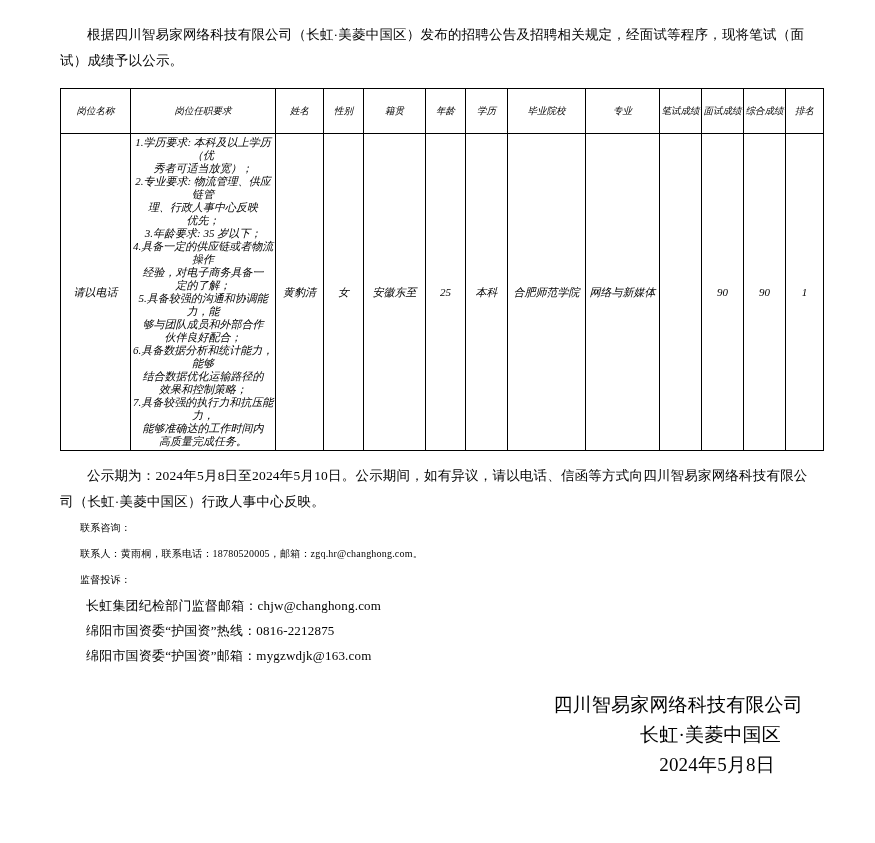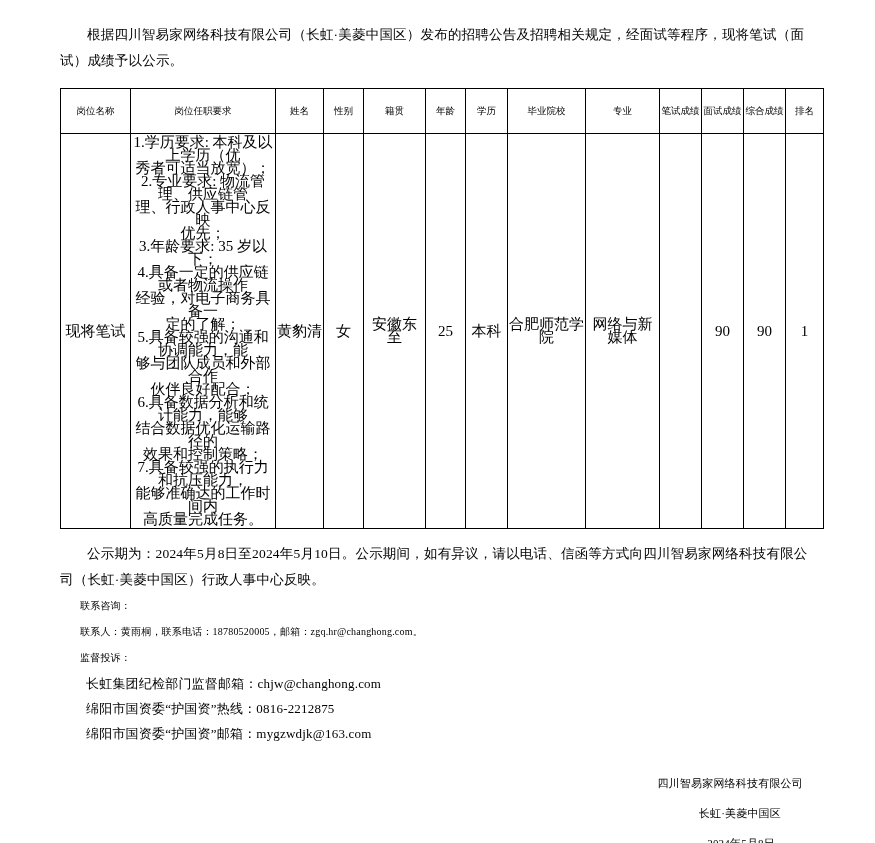--- a/index.html
+++ b/index.html
@@ -34,6 +34,7 @@
     width: 100%;
     table-layout: fixed;
     margin: 4px 0 12px 0;
+    font-style: italic;
   }
   table.result-table td, table.result-table th {
     border: 1px solid #000000;

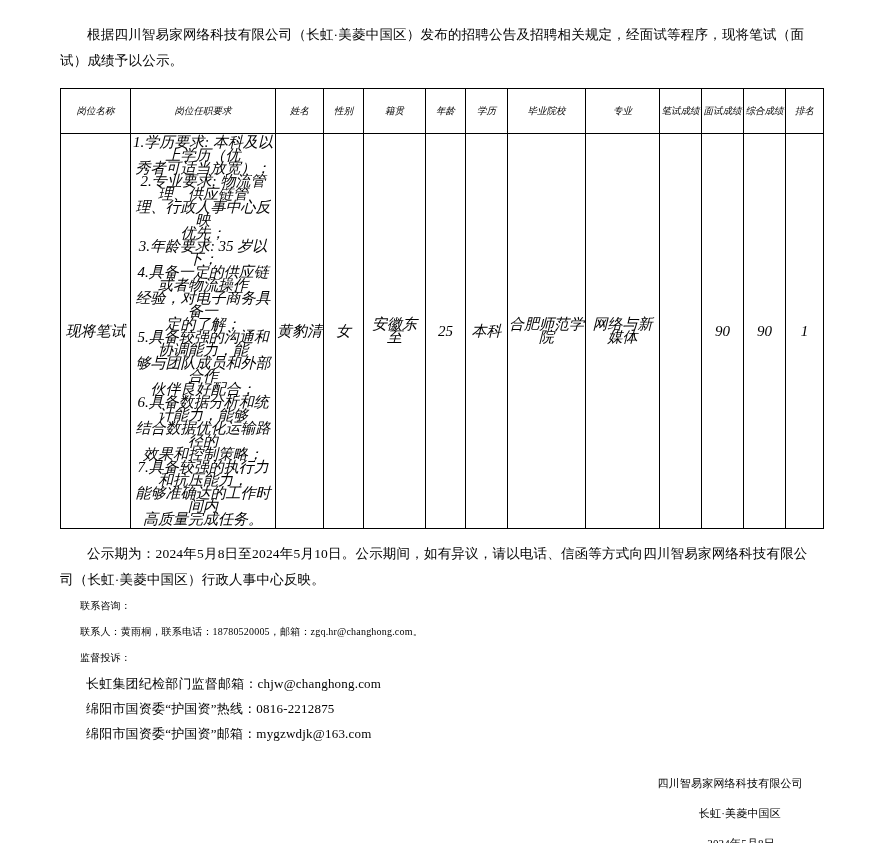--- a/index.html
+++ b/index.html
@@ -39,7 +39,7 @@
   table.result-table td, table.result-table th {
     border: 1px solid #000000;
     font-weight: normal;
-    font-size: 15px;
+    font-size: 11px;
     text-align: center;
     vertical-align: middle;
     padding: 2px 1px;

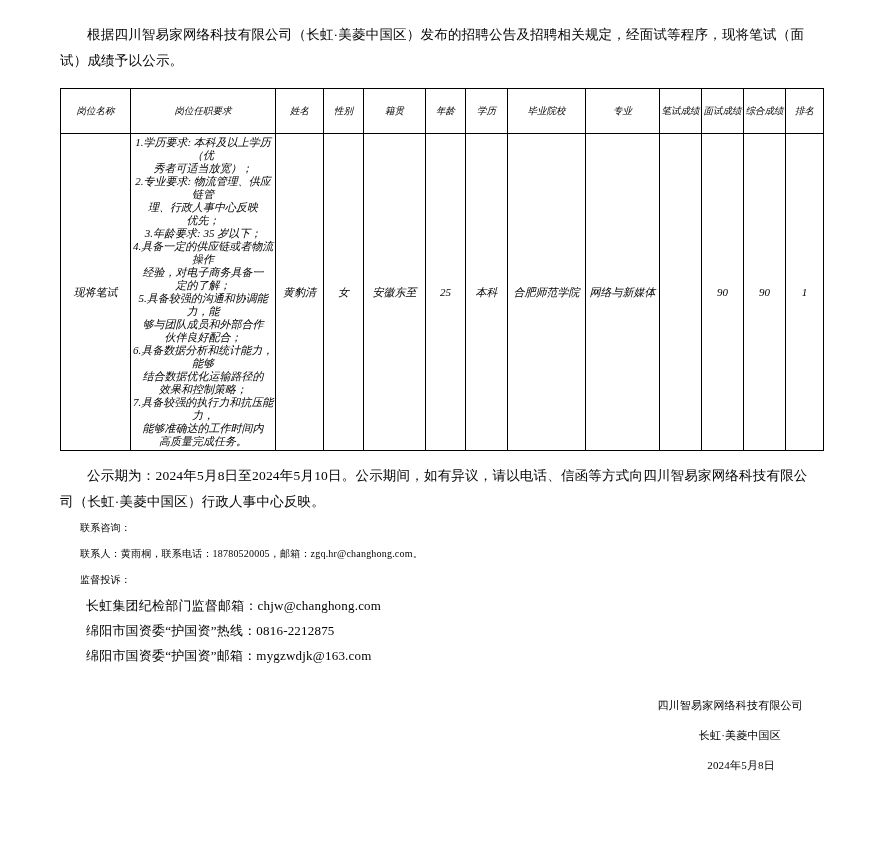--- a/index.html
+++ b/index.html
@@ -134,7 +134,7 @@
     </thead>
     <tbody>
       <tr>
-        <td>现将笔试</td>
+        <td>请以电话</td>
         <td class="req-cell">
           <div>1.学历要求: 本科及以上学历（优</div>
           <div>秀者可适当放宽）；</div>

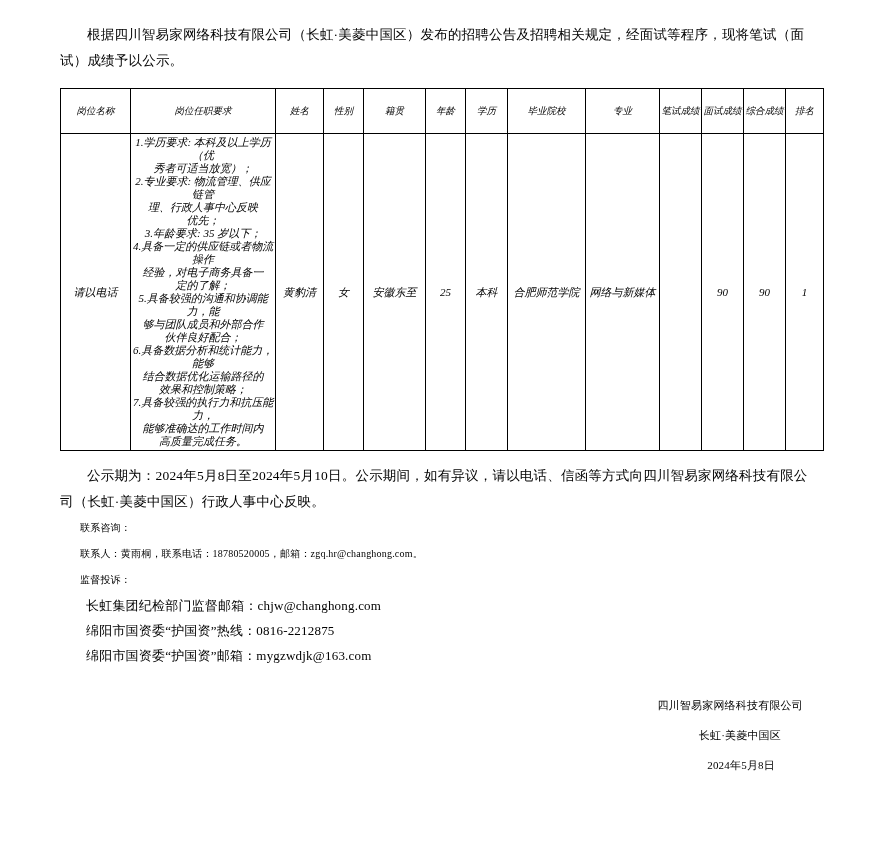--- a/index.html
+++ b/index.html
@@ -85,7 +85,7 @@
     padding-right: 12px;
   }
   .signature div {
-    font-size: 11px;
+    font-size: 19px;
     line-height: 30px;
     letter-spacing: 0.2px;
   }

